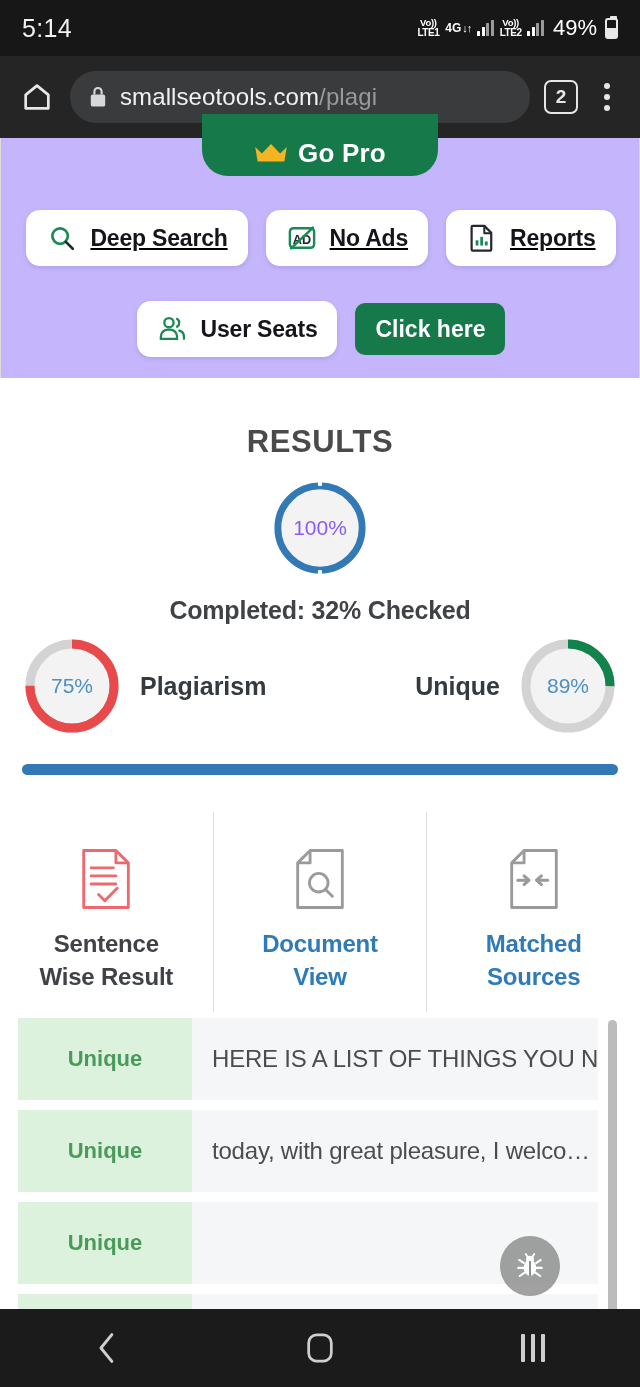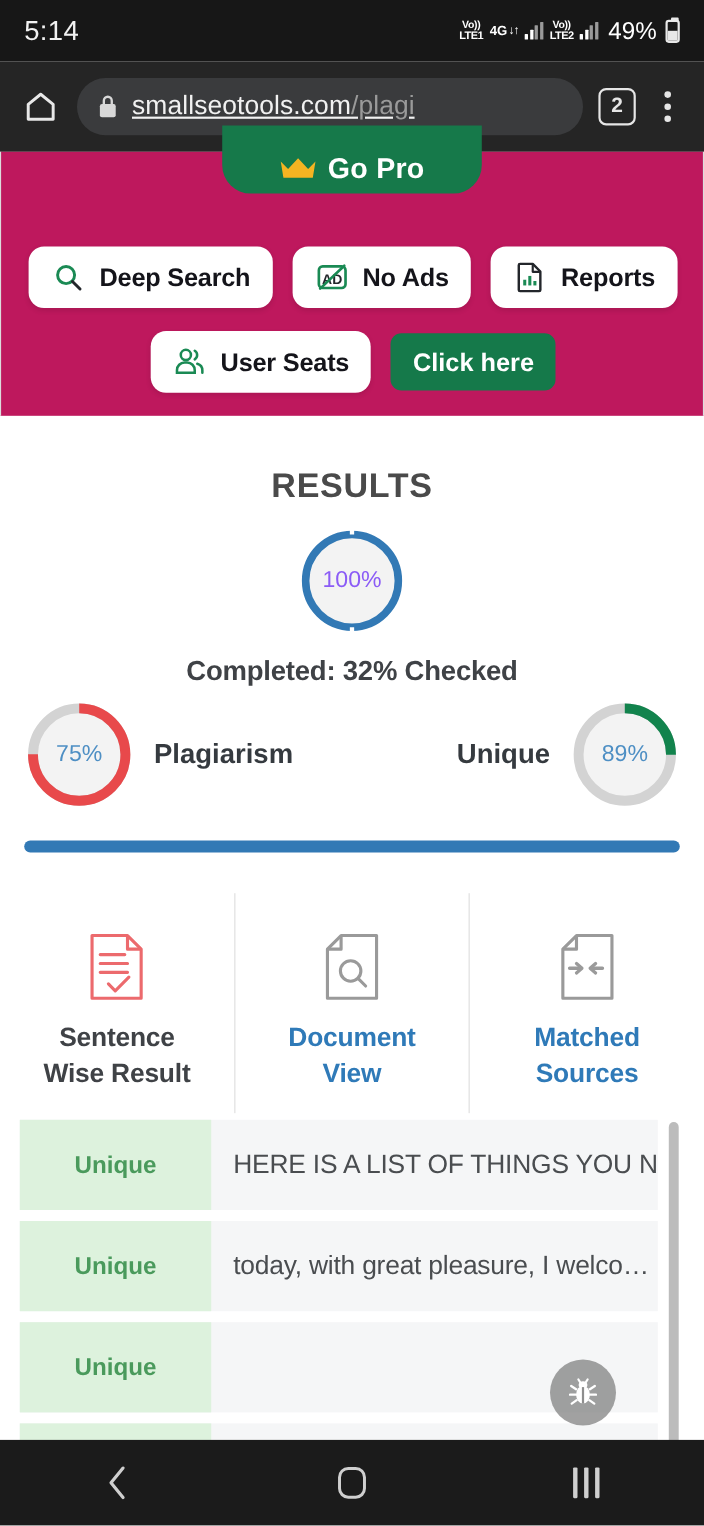--- a/index.html
+++ b/index.html
@@ -58,7 +58,6 @@
   .urltext {
     font-size:24px; color:#f1f1f1; white-space:nowrap; overflow:hidden;
     letter-spacing:0.1px;
-    text-decoration:underline;
   }
   .urltext .dim { color:#9a9a9a; }
   .tabcount {

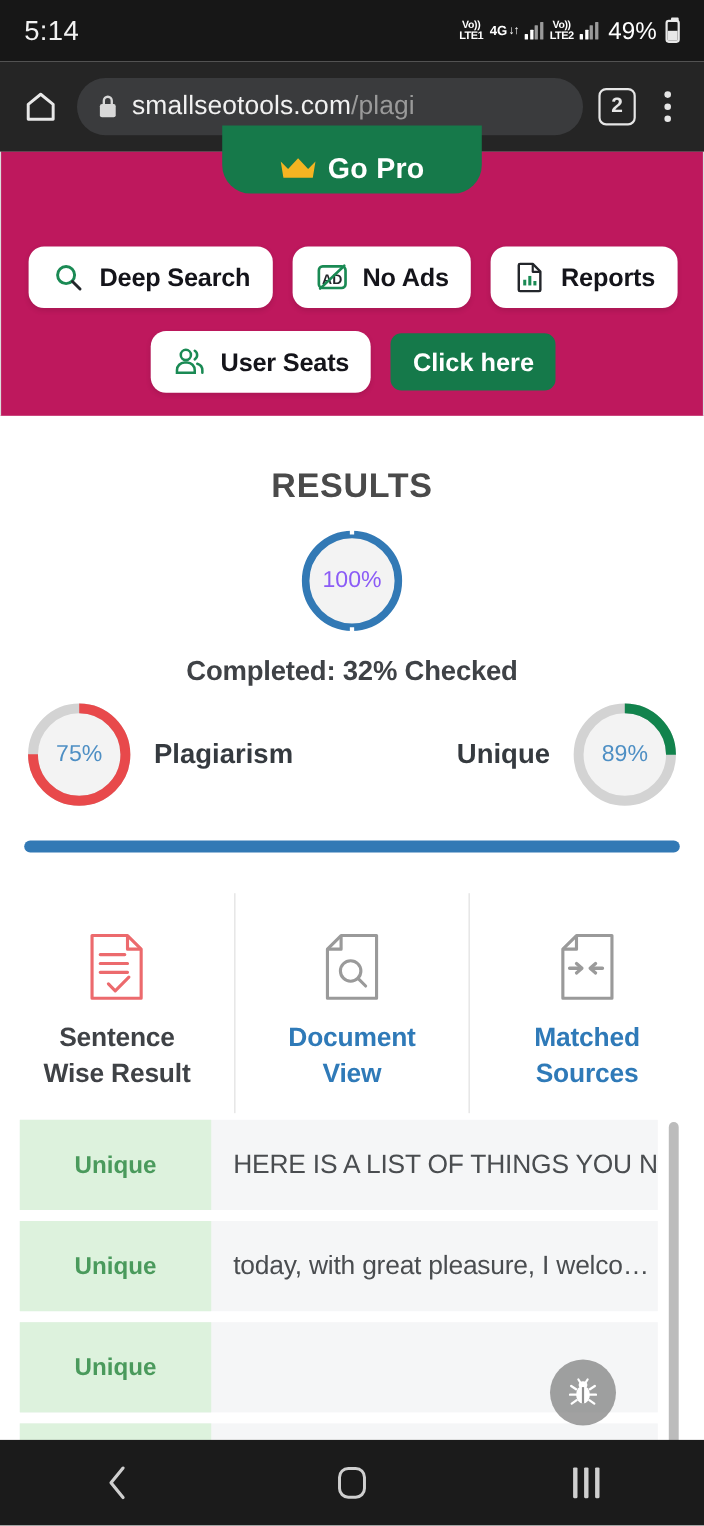--- a/index.html
+++ b/index.html
@@ -72,7 +72,7 @@
   
   .promo {
     position:absolute; top:138px; left:0; width:640px; height:240px;
-    background:#be185d;
+    background:#c4b5fd;
     border-left:1px solid #dcdcdc; border-right:1px solid #dcdcdc;
   }
   .gopro-tab {

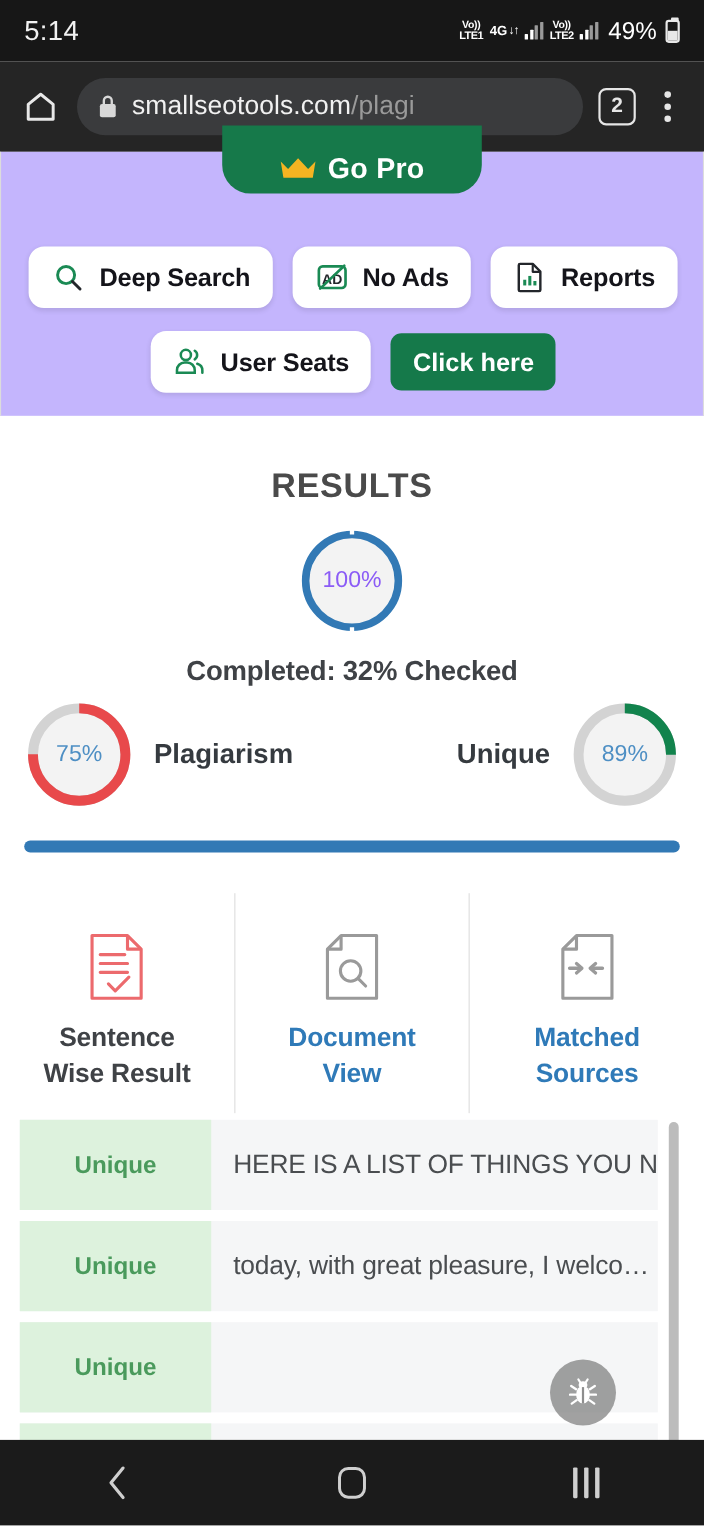--- a/index.html
+++ b/index.html
@@ -89,7 +89,7 @@
     position:absolute; left:0; width:640px; display:flex; justify-content:center;
     align-items:center; gap:18px;
   }
-  .chiprow.r1 { top:86px; }
+  .chiprow.r1 { top:72px;text-decoration:underline; }
   .chiprow.r2 { top:163px; }
   .chip {
     background:#ffffff; border-radius:14px; height:56px;

